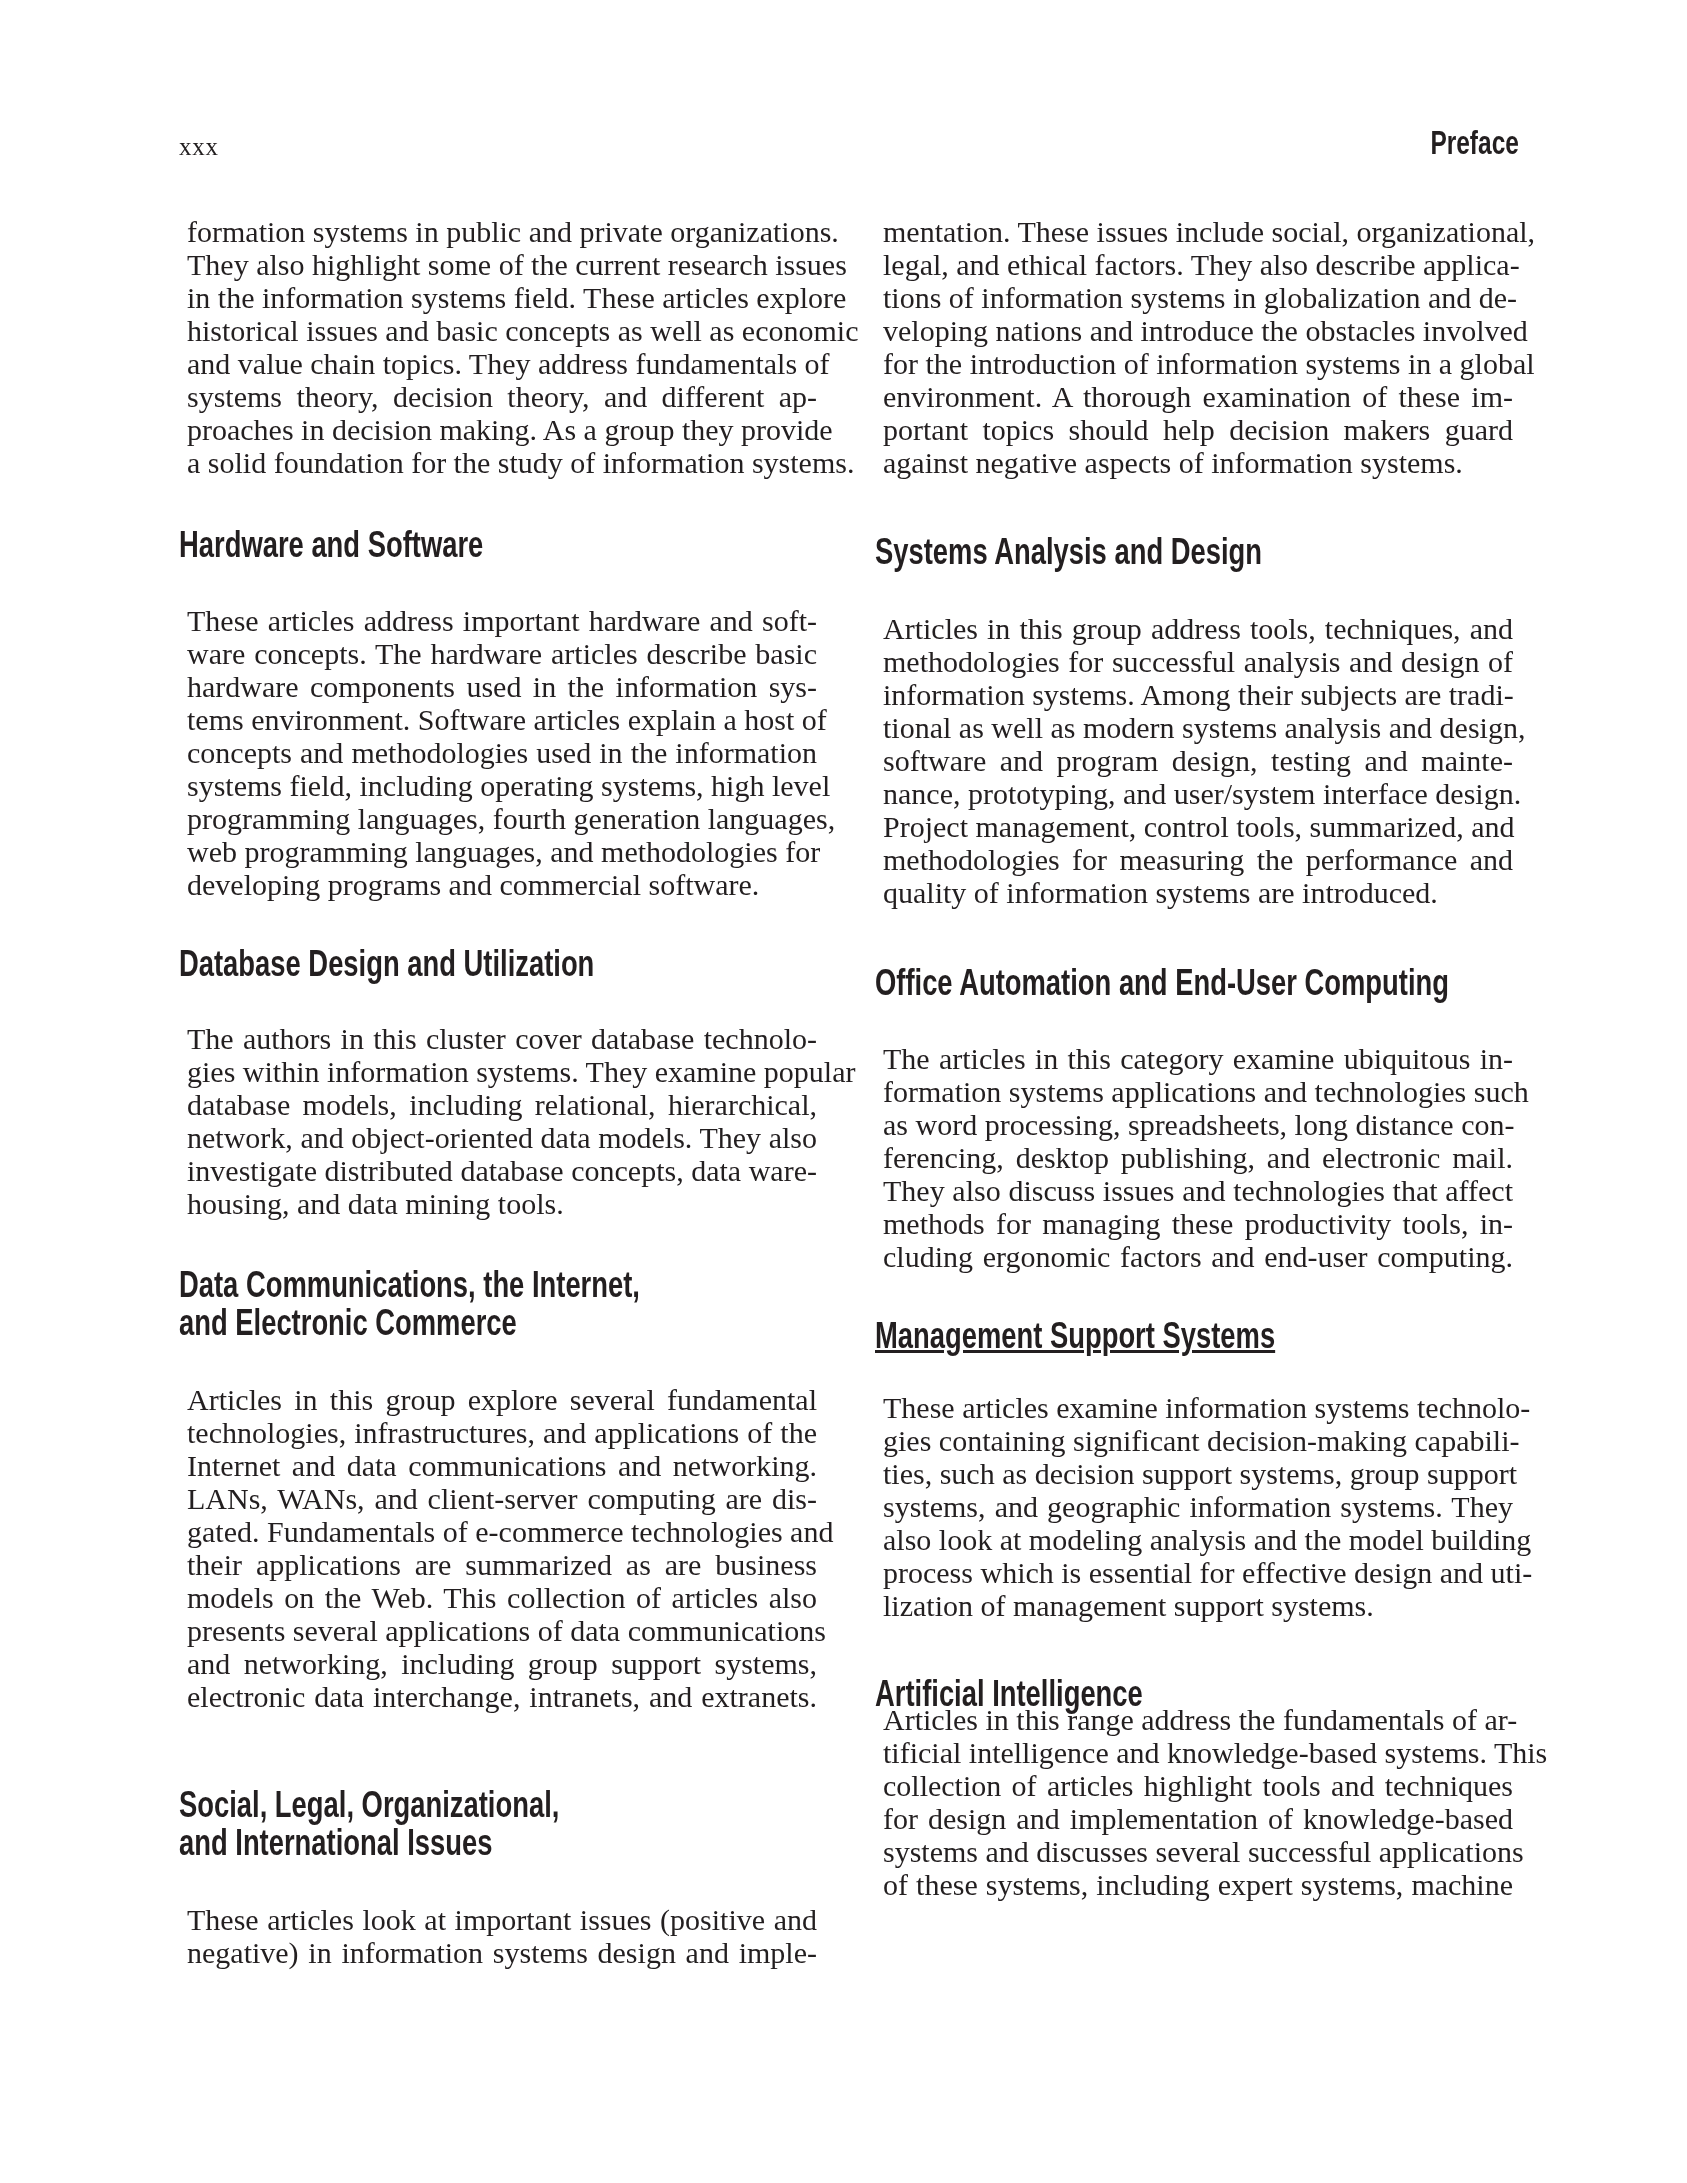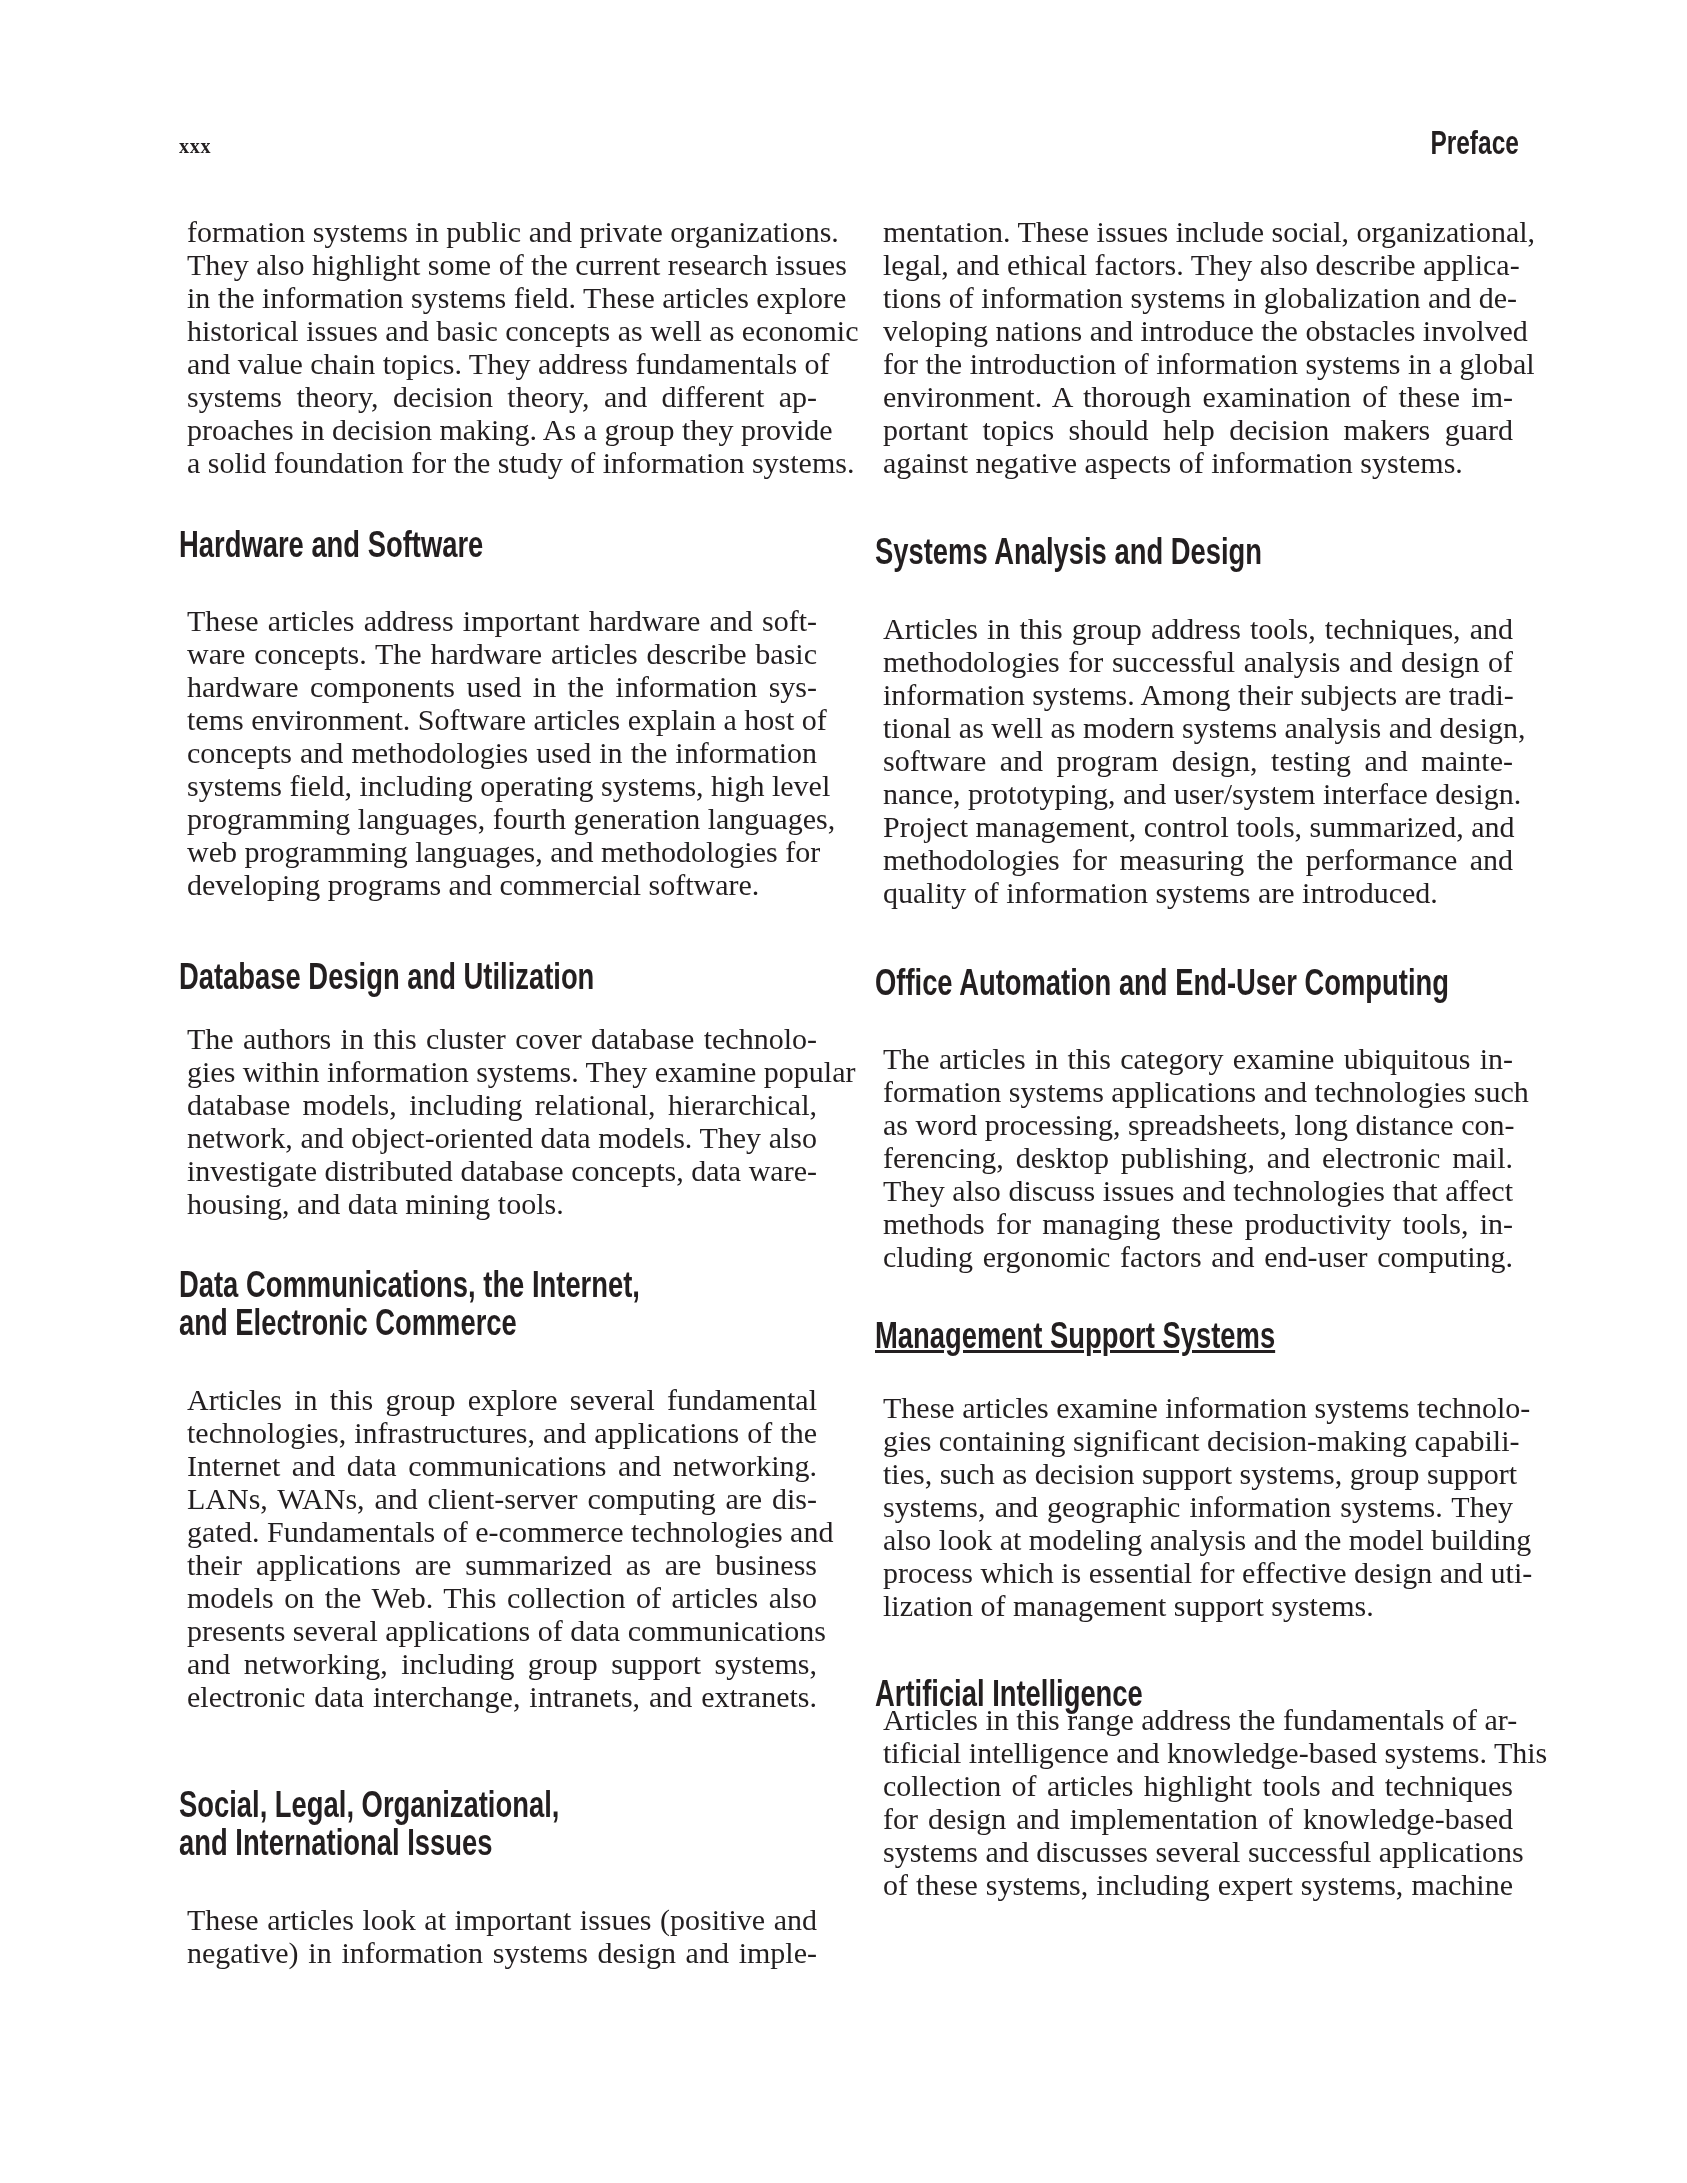--- a/index.html
+++ b/index.html
@@ -19,8 +19,8 @@
     left: 179px;
     top: 130px;
     font-family: "Liberation Serif", "DejaVu Serif", serif;
-    font-weight: bold;
-    font-size: 20px;
+    font-weight: normal;
+    font-size: 25px;
     line-height: 33px;
     letter-spacing: 0.7px;
   }

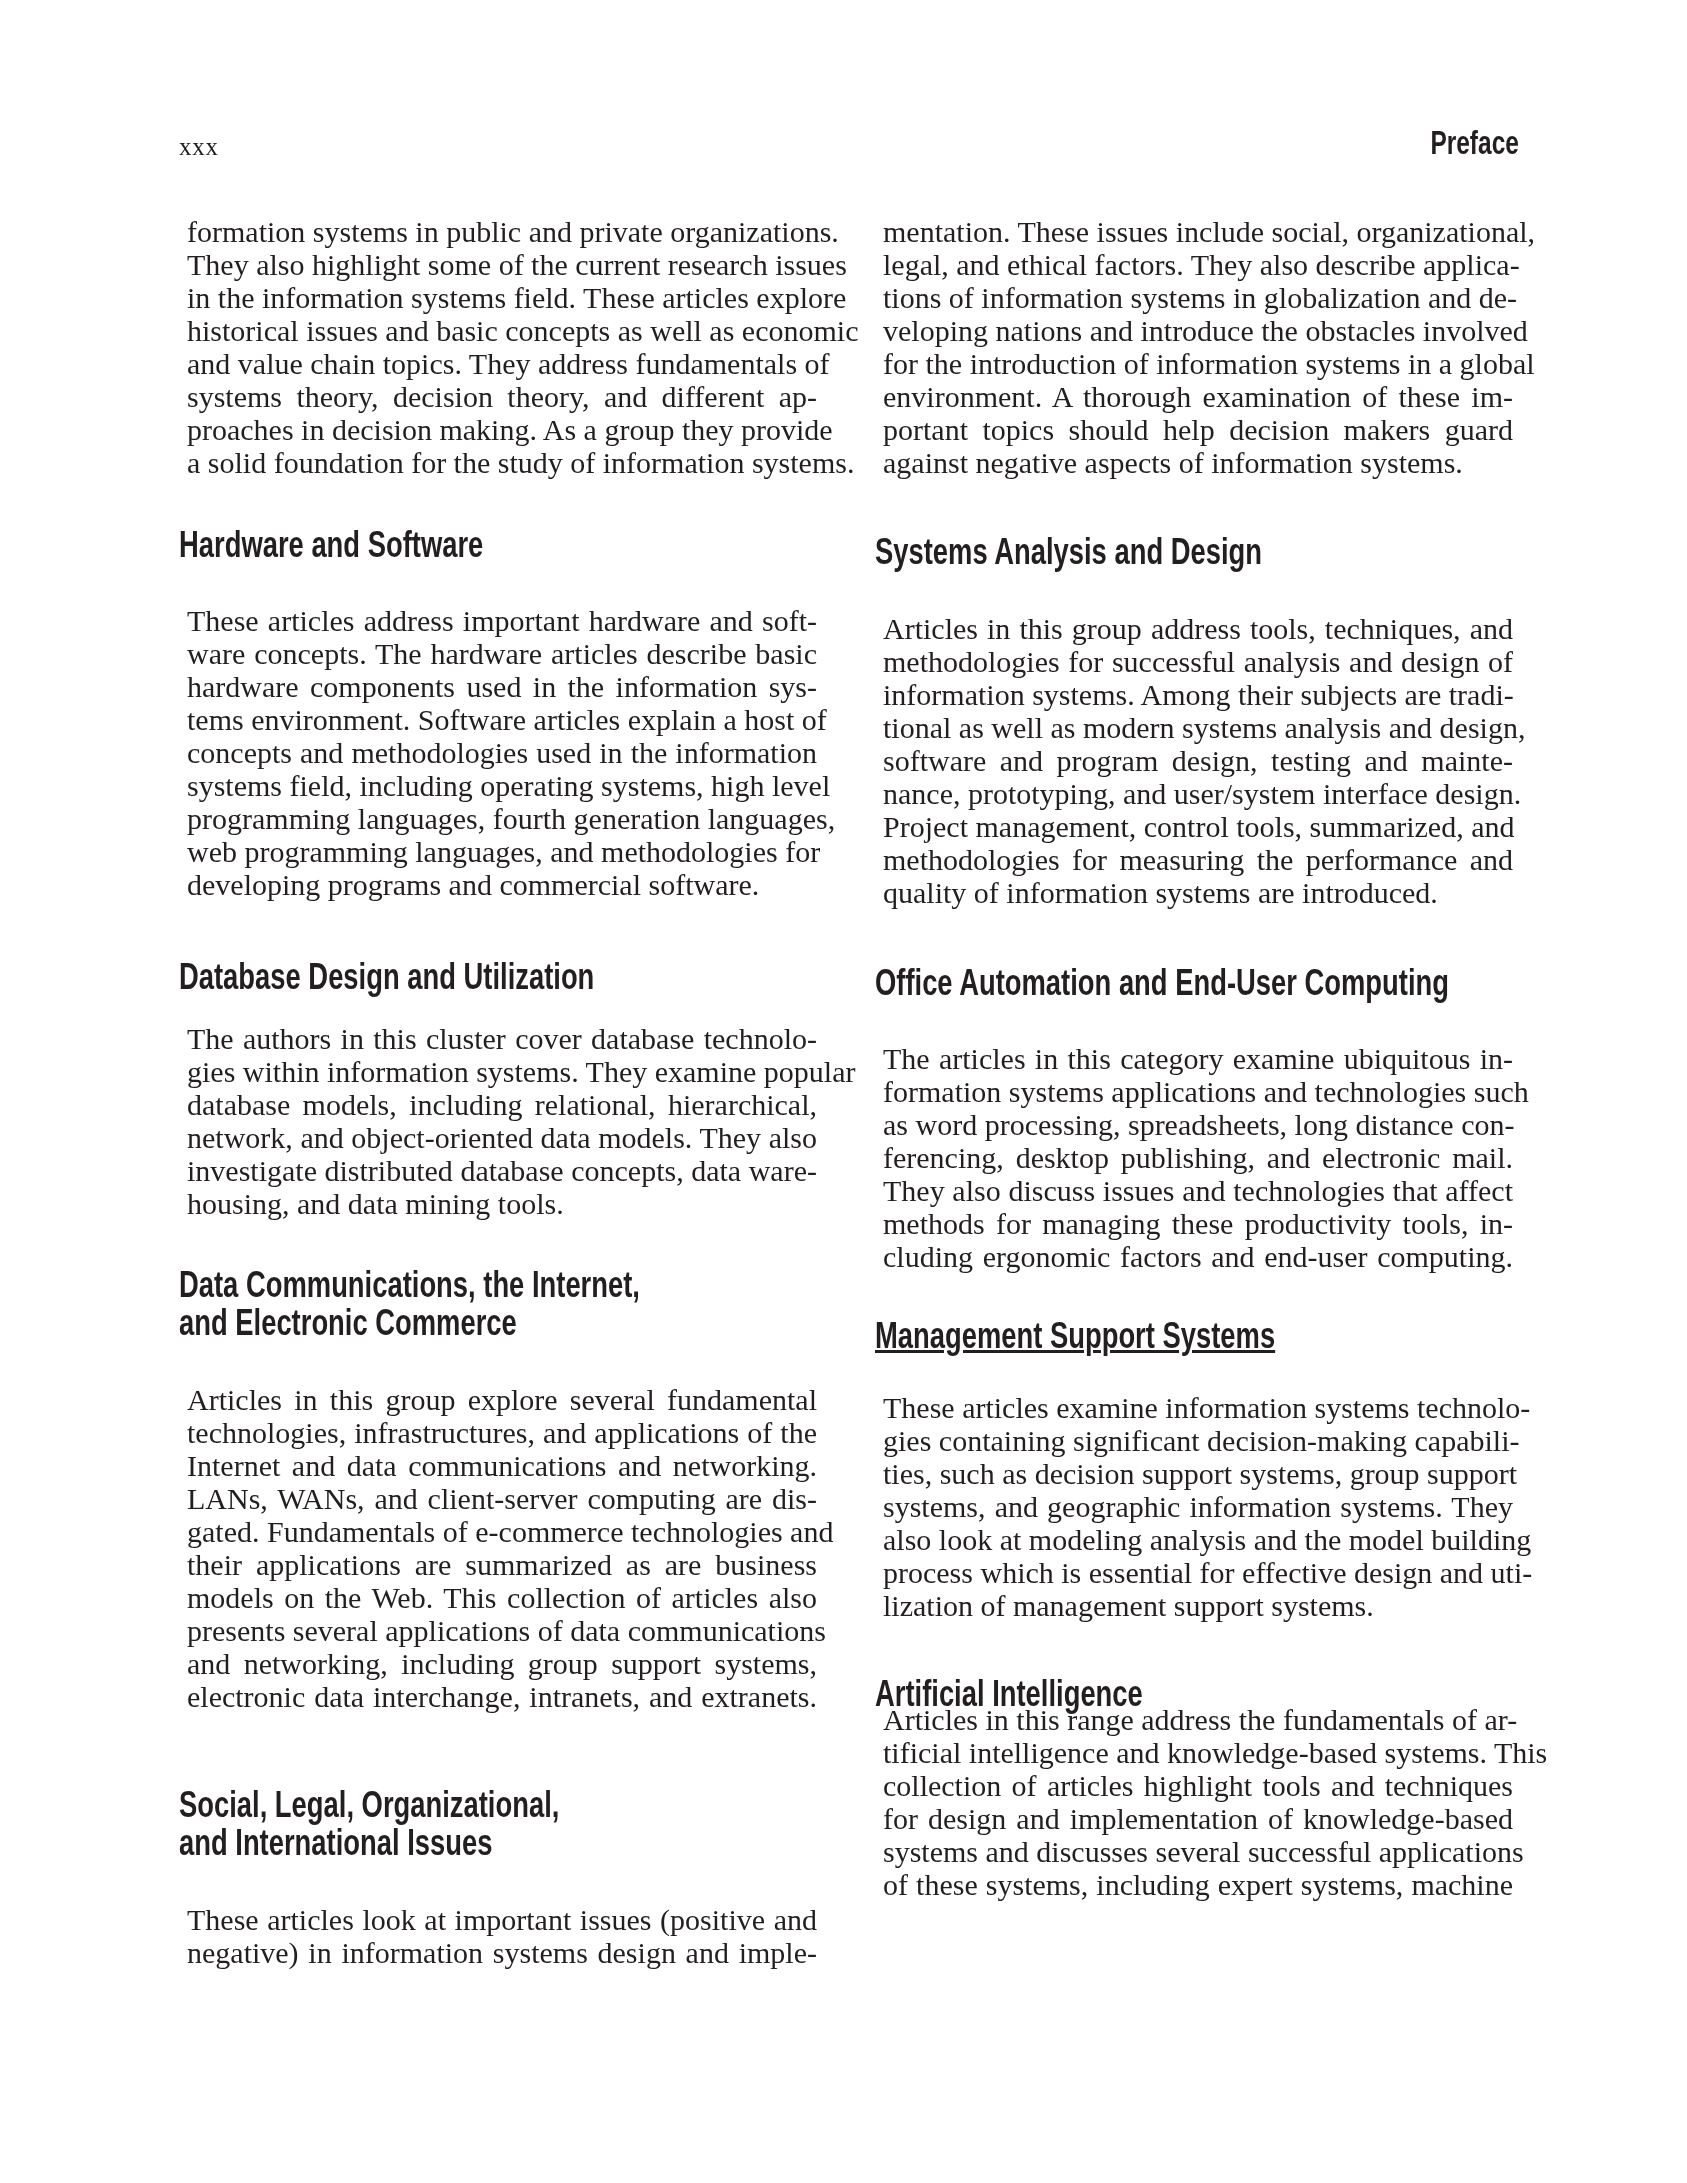--- a/index.html
+++ b/index.html
@@ -111,7 +111,7 @@
   </p>
 </div>
 
-<div class="block col-left" style="top:945px;margin-top:13px;">
+<div class="block col-left" style="top:945px;">
   <h2 class="heading">
     <span class="hl">Database Design and Utilization</span>
   </h2>

